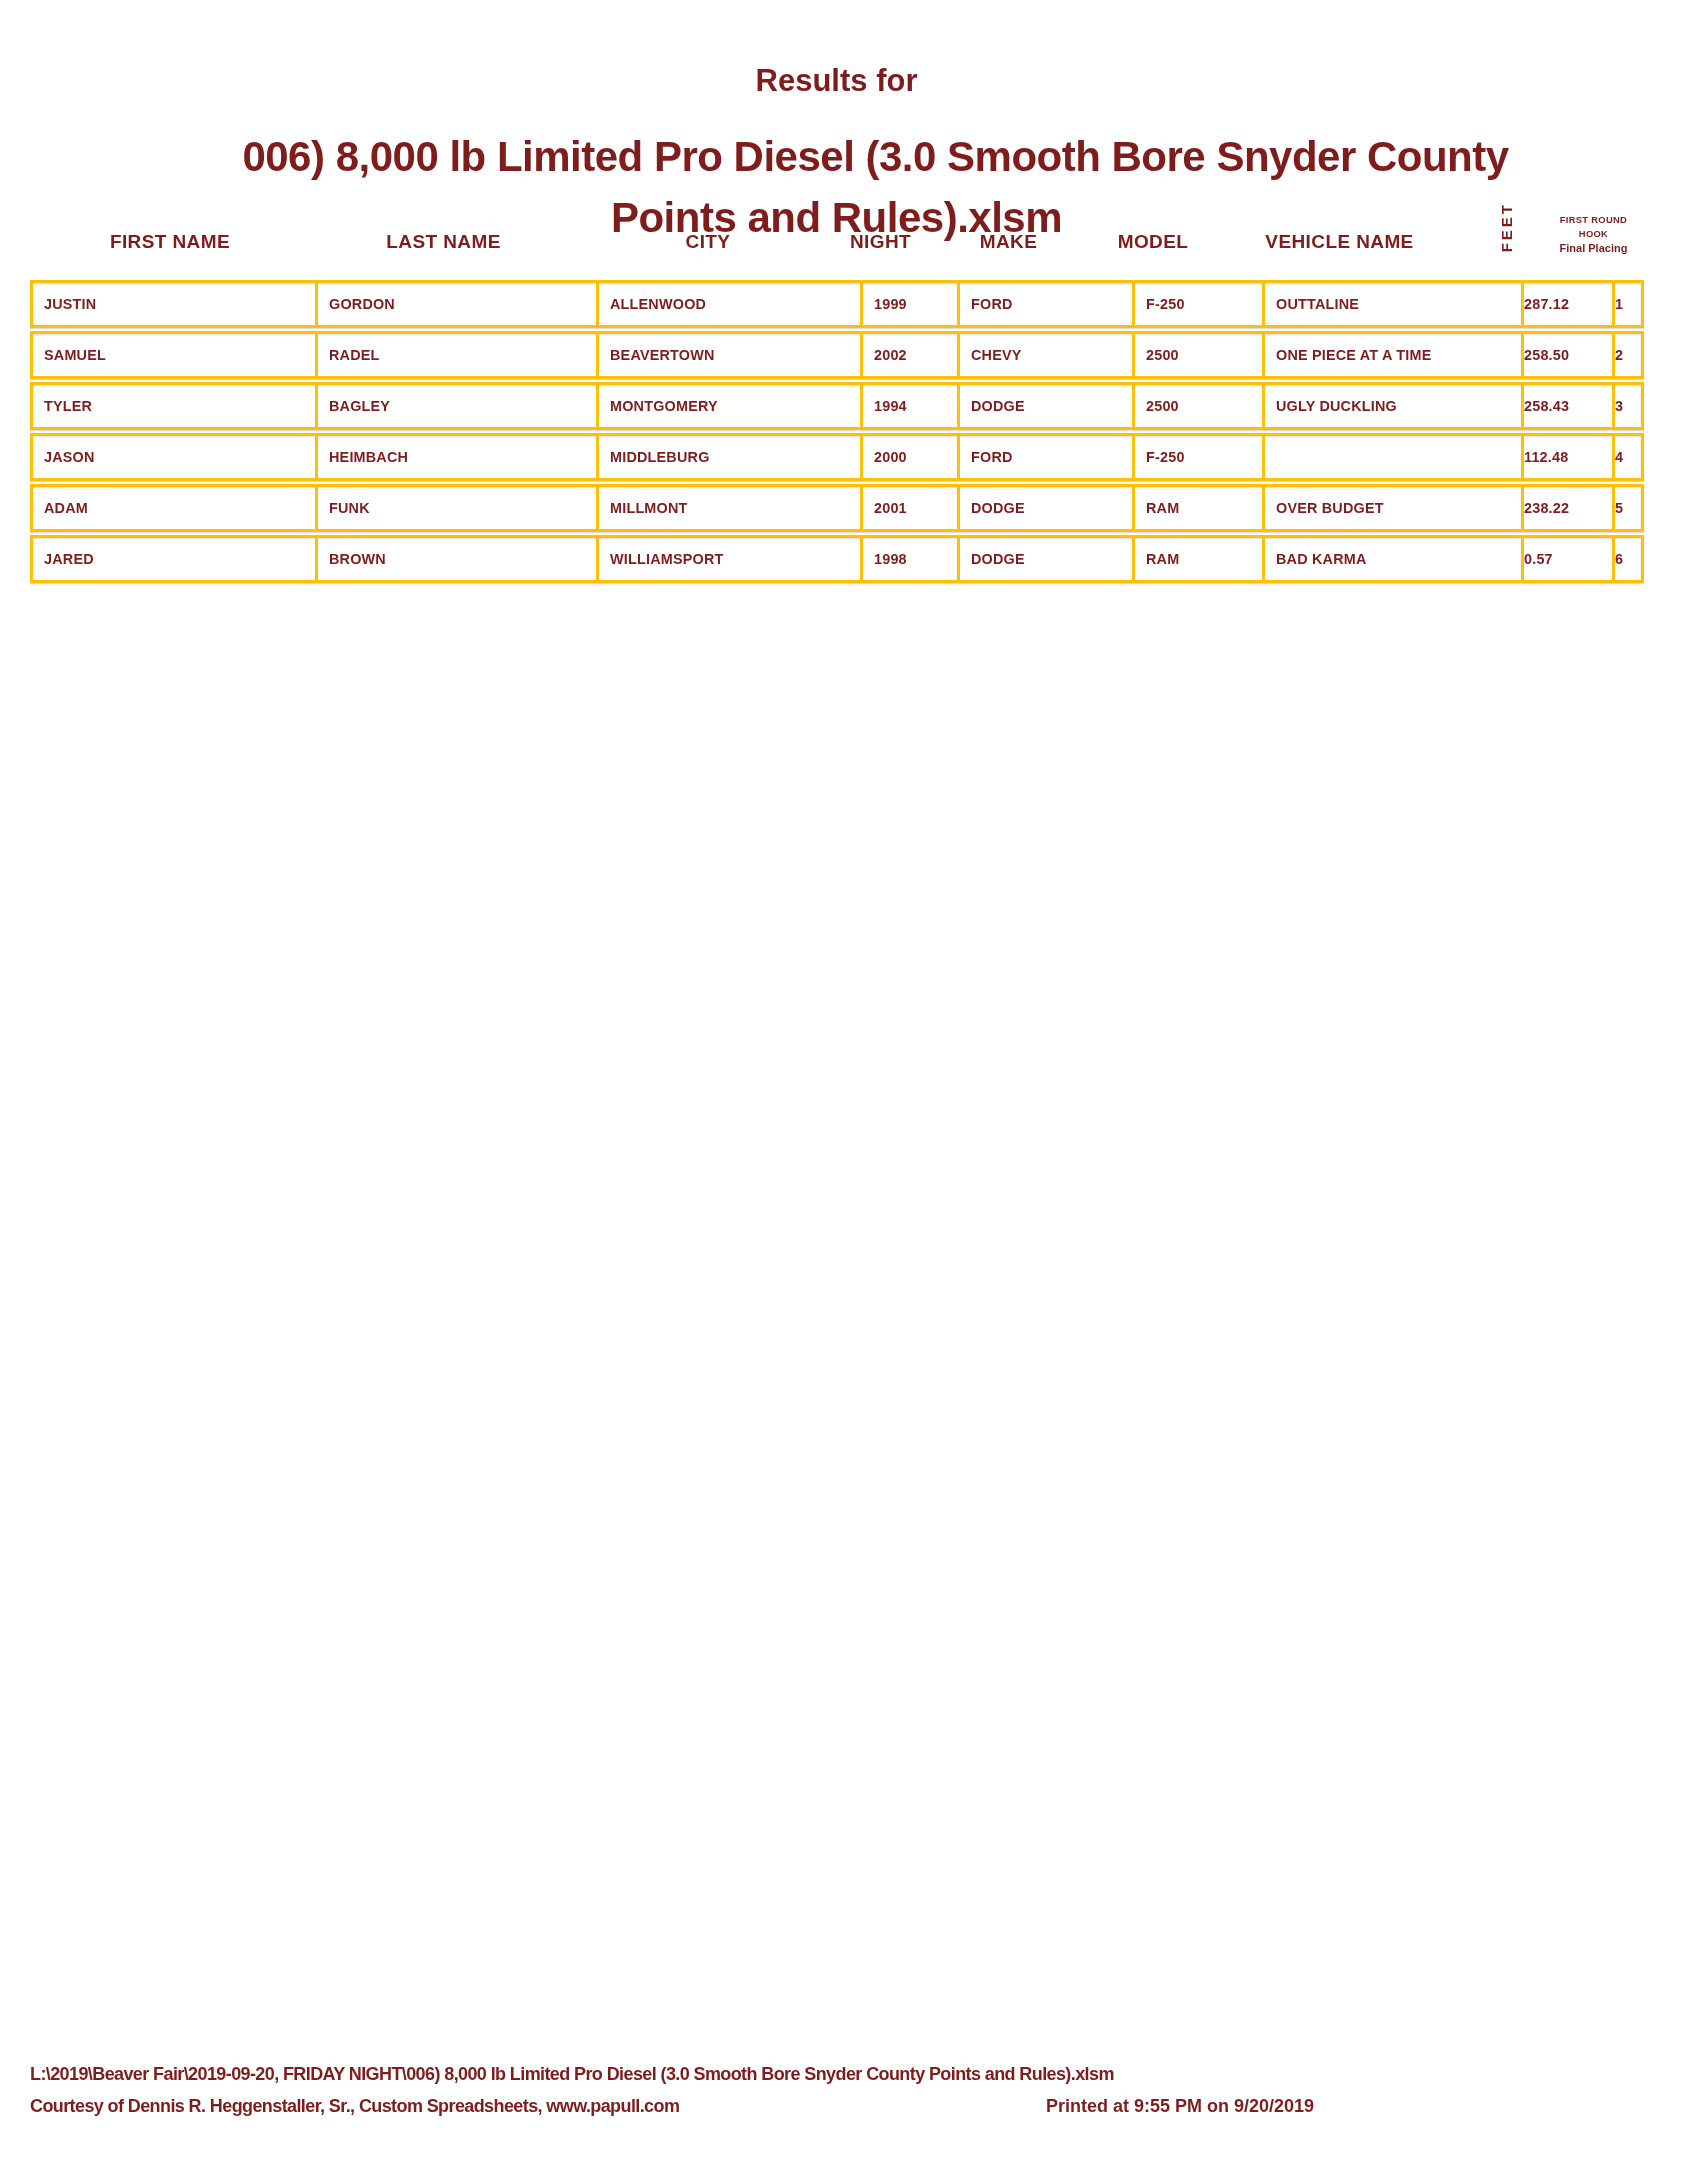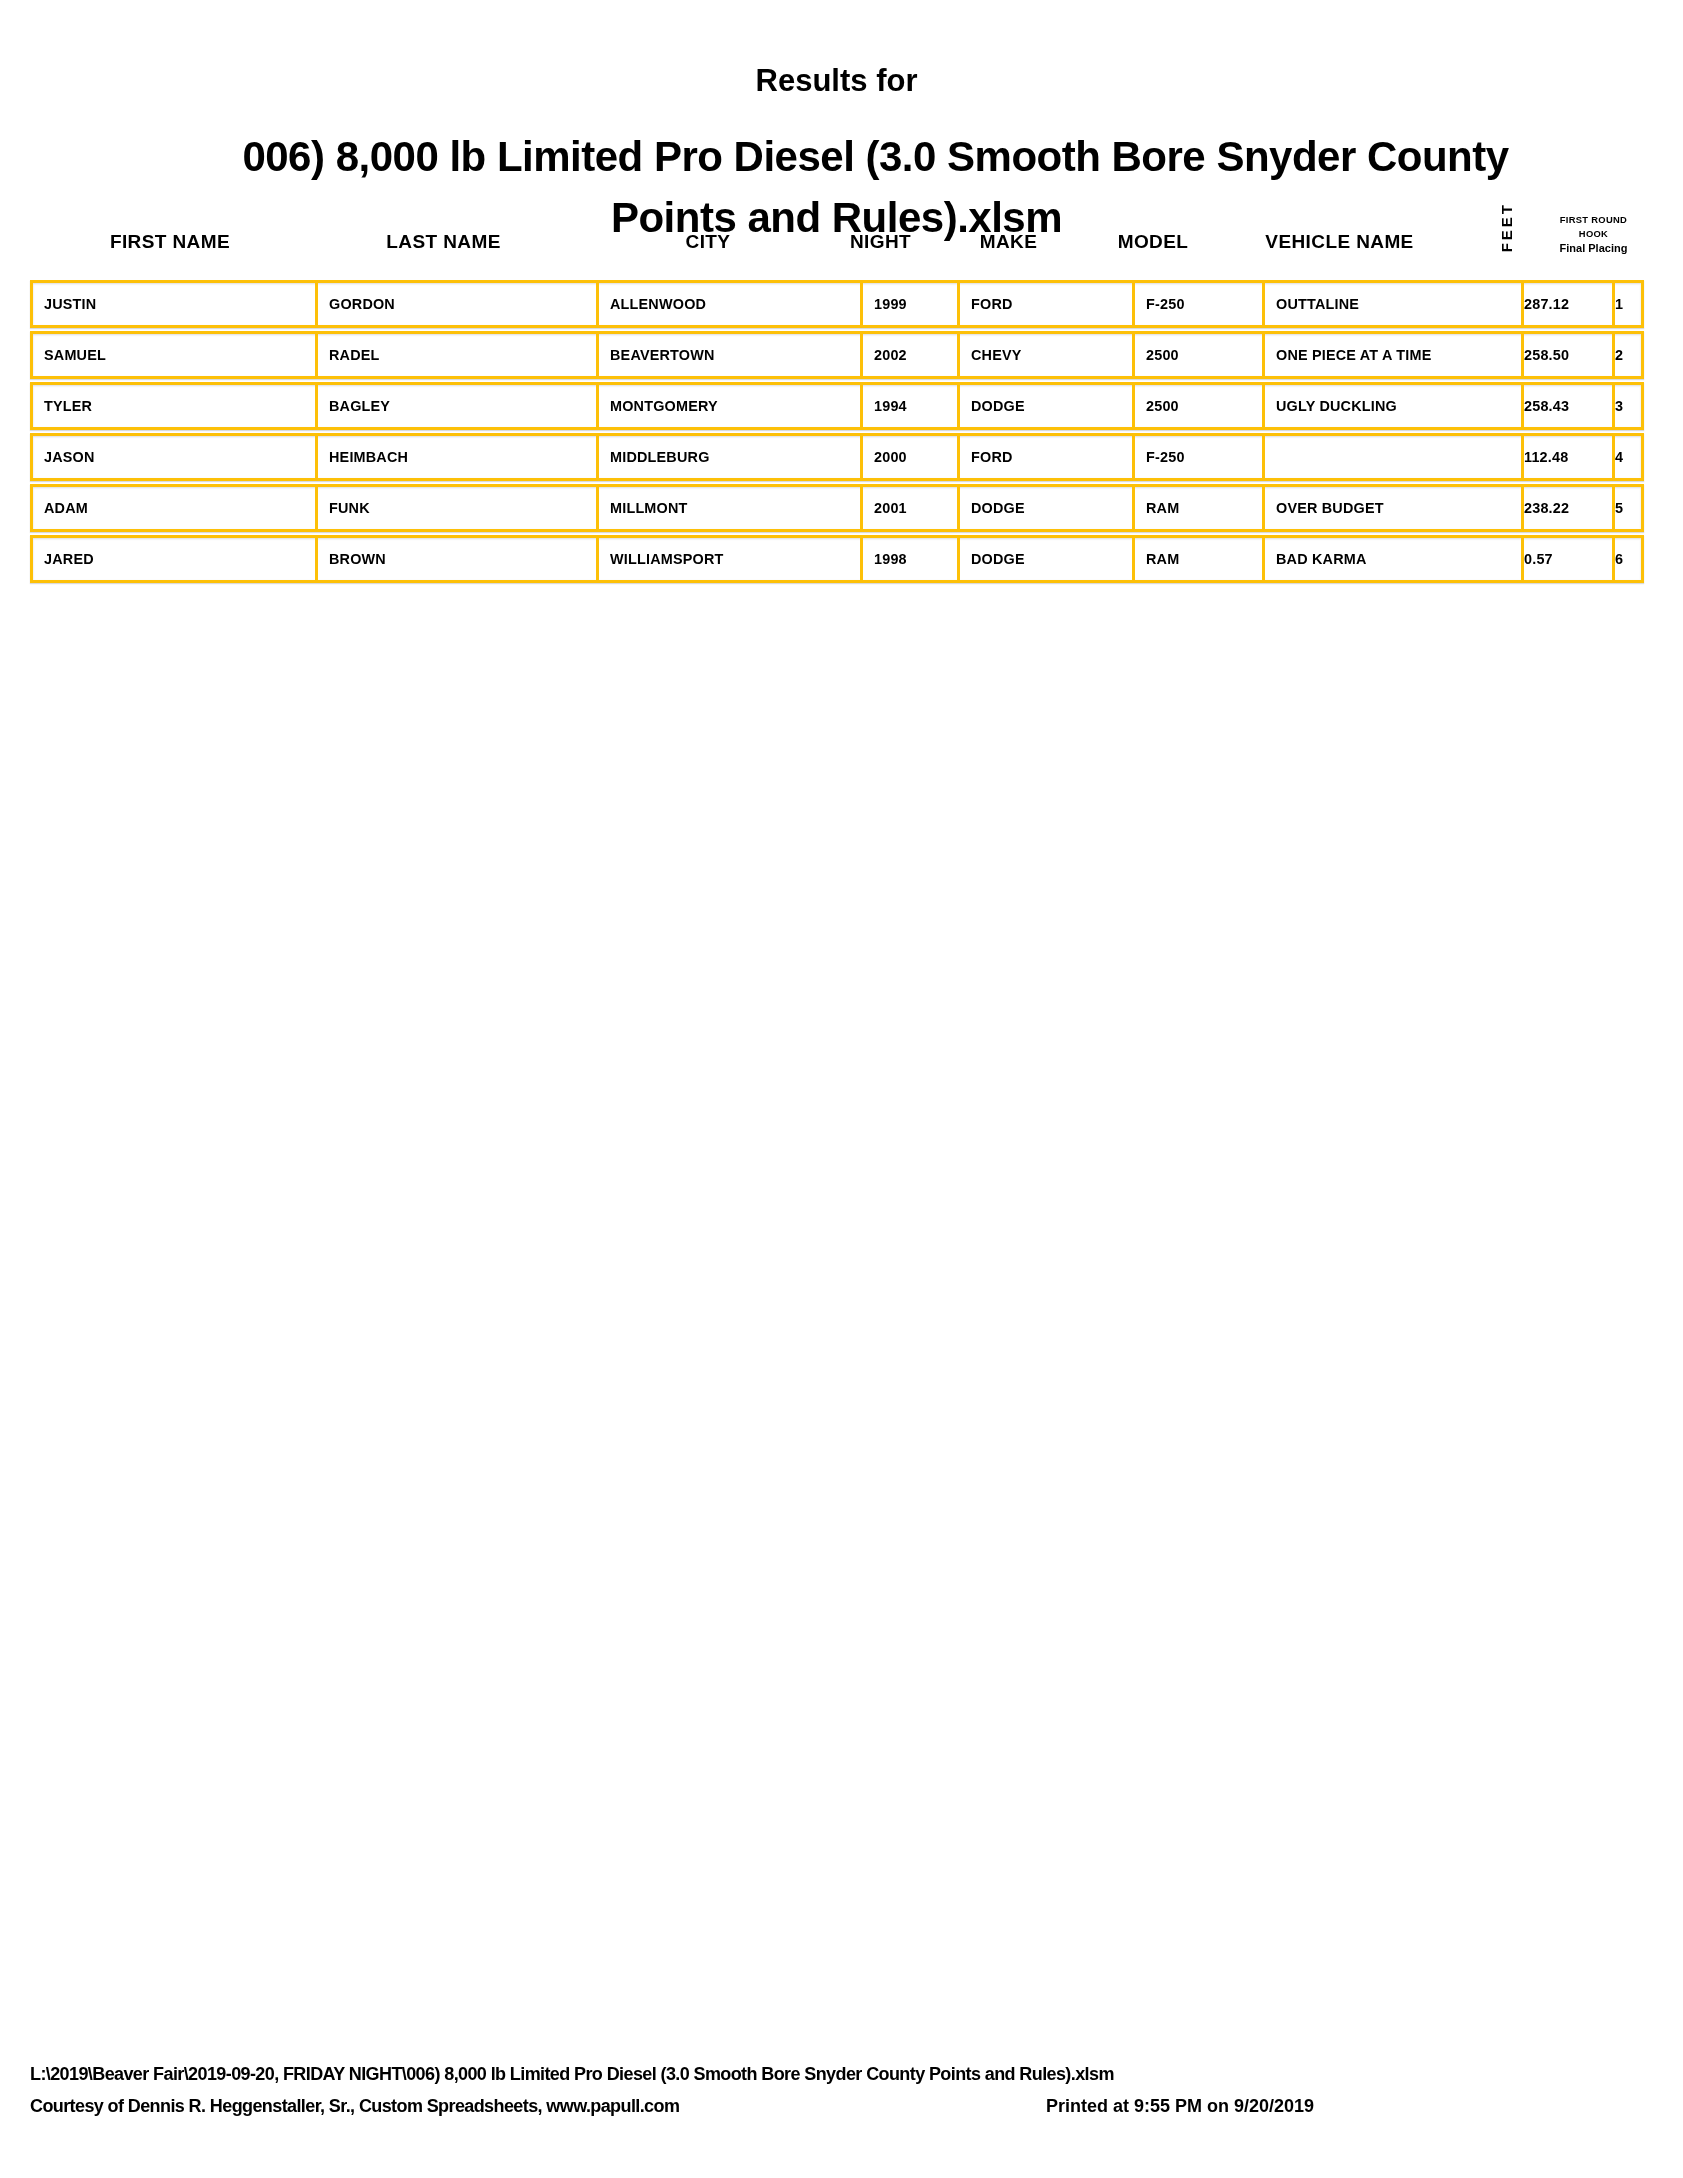--- a/index.html
+++ b/index.html
@@ -5,7 +5,7 @@
   html,body { margin:0; padding:0; background:#fff; }
   #page {
     position:relative; width:1683px; height:2178px; background:#ffffff;
-    font-family:"Liberation Sans", sans-serif; color:#000000; overflow:hidden;
+    font-family:"Liberation Sans", sans-serif; color:#7f1d1d; overflow:hidden;
   }
 
   

